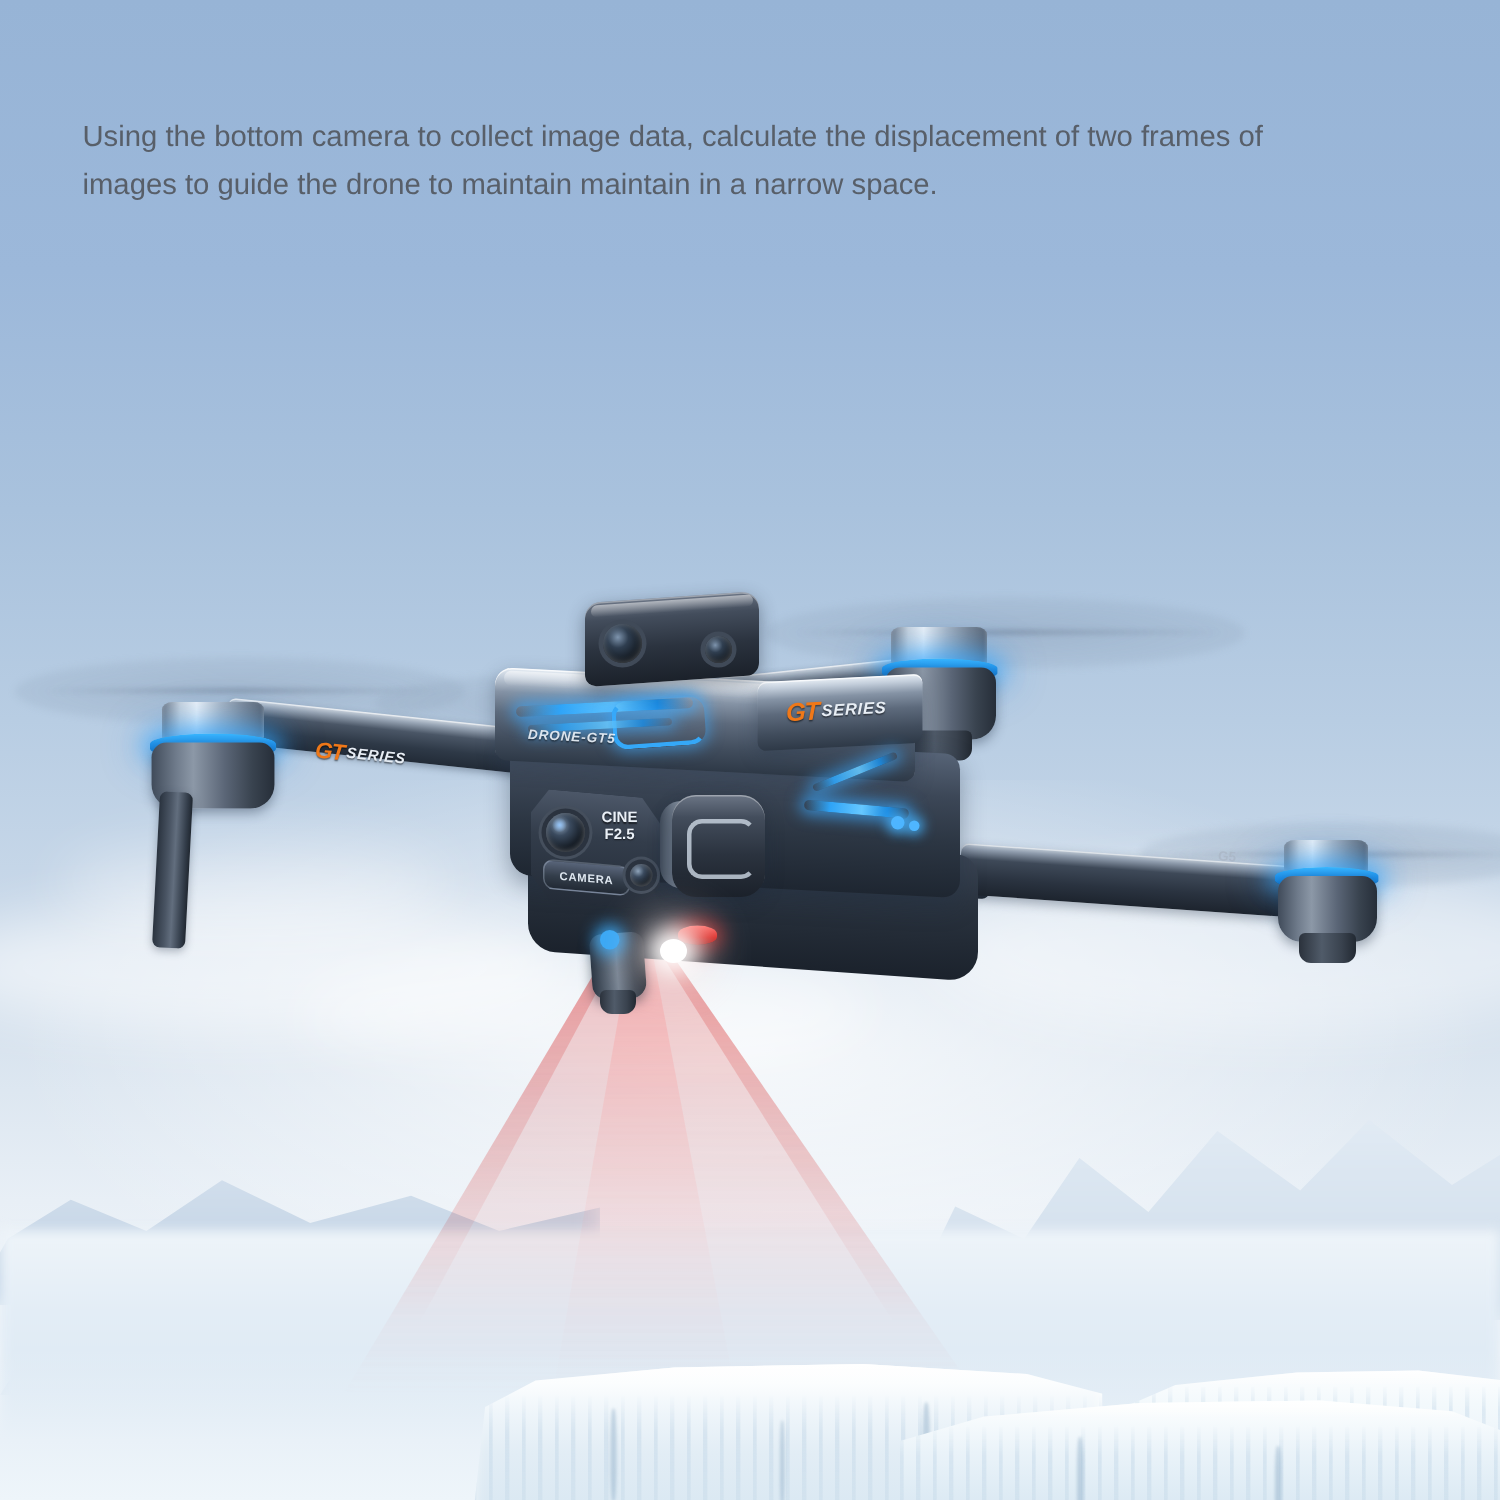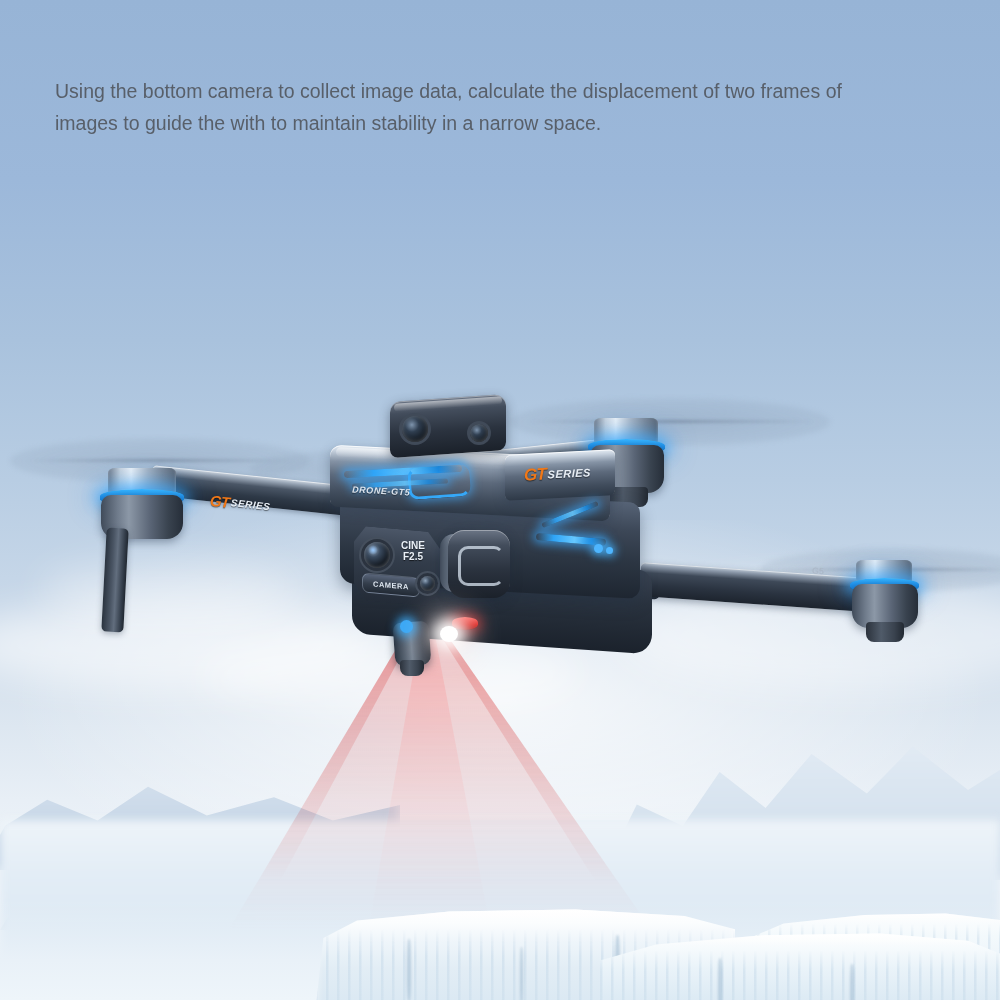--- a/index.html
+++ b/index.html
@@ -333,7 +333,7 @@
   </div>
 
   <div class="textblock">
-    <p class="subcopy">Using the bottom camera to collect image data, calculate the displacement of two frames of images to guide the with to maintain stability in a narrow space.</p>
+    <p class="subcopy">Using the bottom camera to collect image data, calculate the displacement of two frames of images to guide the drone to maintain maintain in a narrow space.</p>
   </div>
 
 </div>

